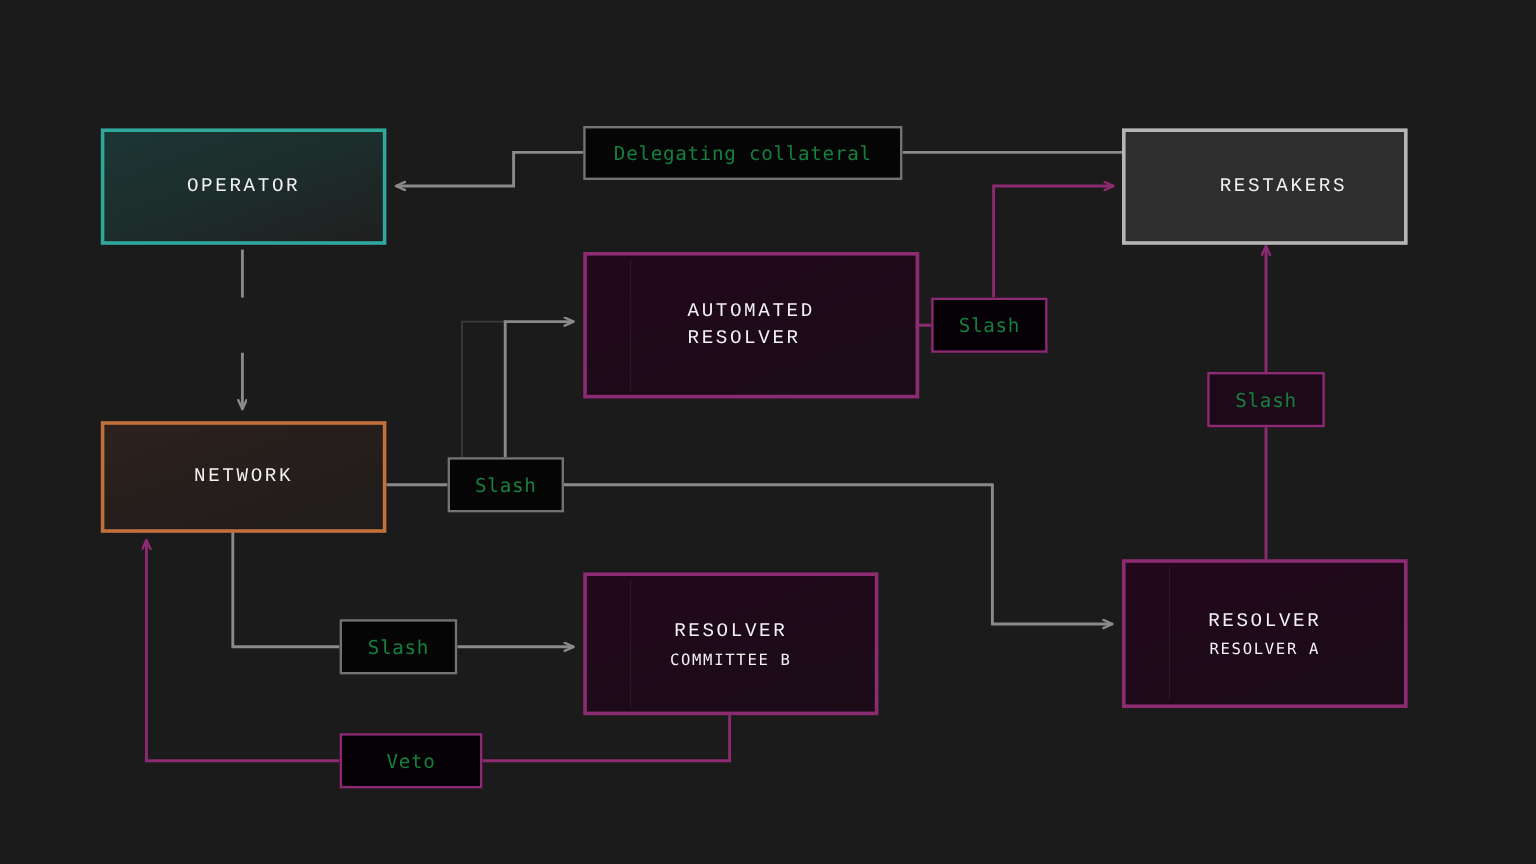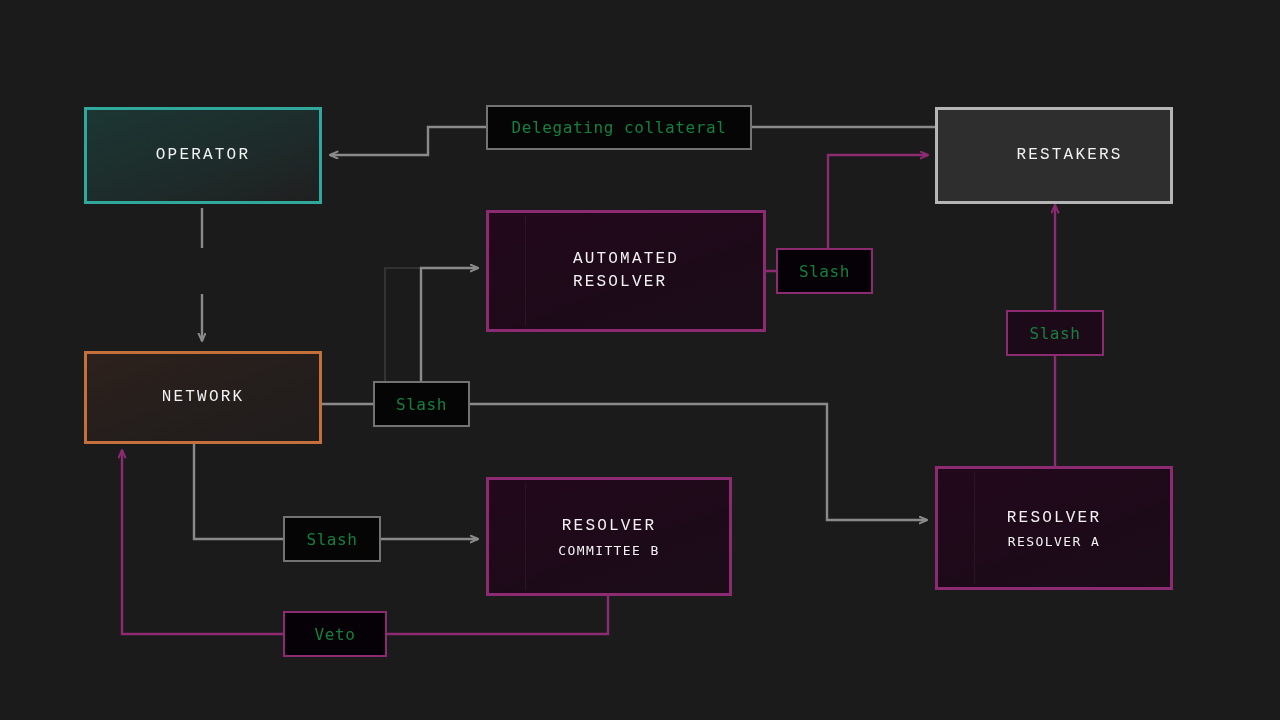--- a/index.html
+++ b/index.html
@@ -191,7 +191,7 @@
 
   <div class="elabel lab-gray" style="left:283px; top:516px; width:98px; height:46px;">Slash</div>
 
-  <div class="elabel lab-purple" style="left:283px; top:611px; width:104px; height:46px;">Veto</div>
+  <div class="elabel lab-purple" style="left:283px; top:611px; width:119px; height:46px;">Veto</div>
 
 </div>
 

